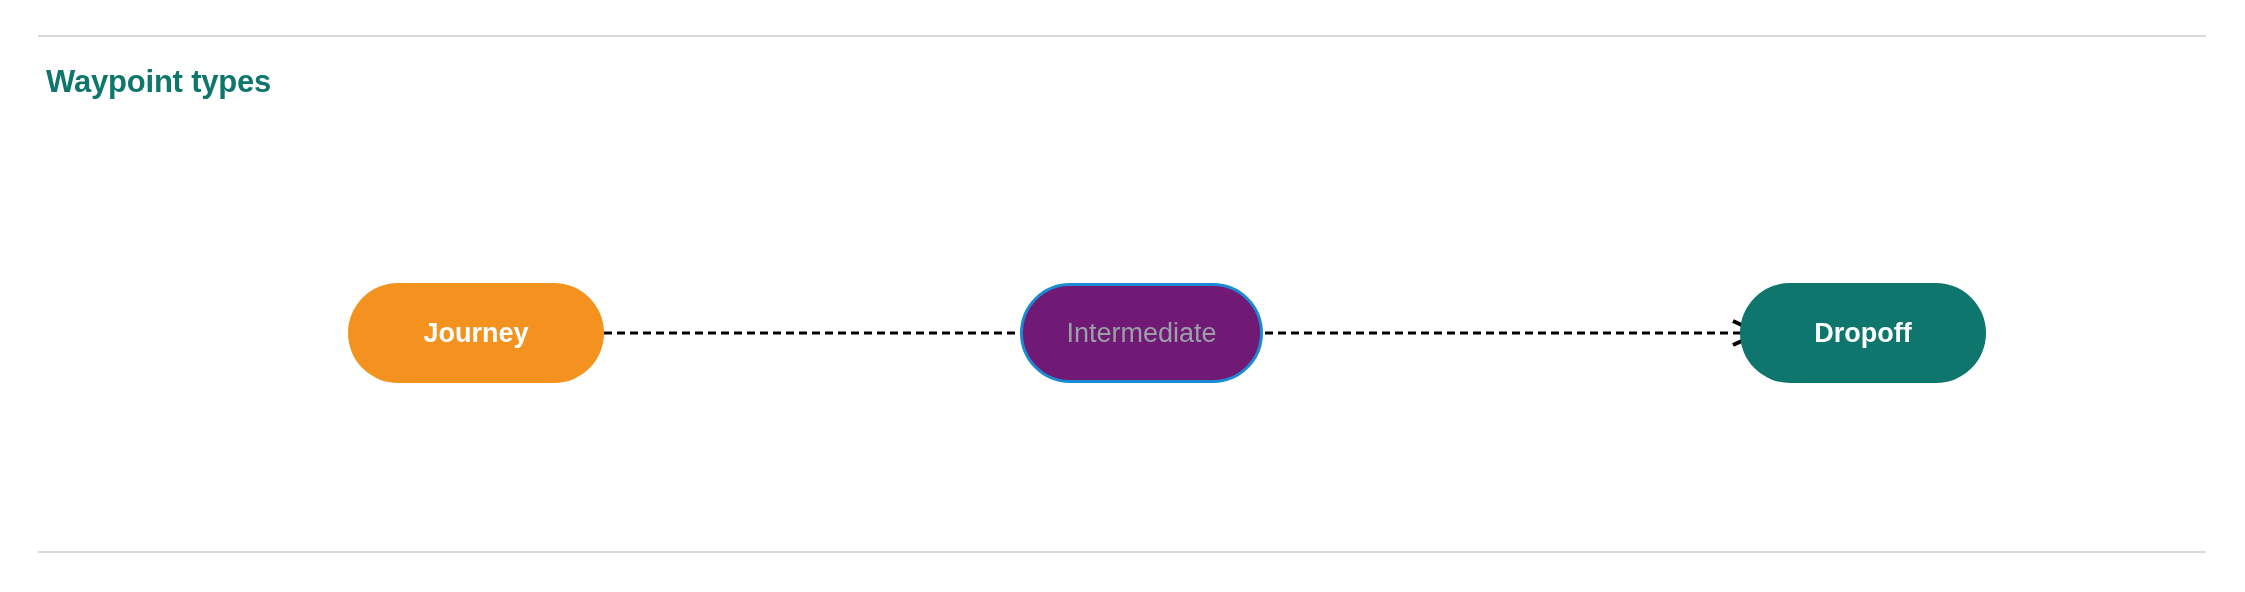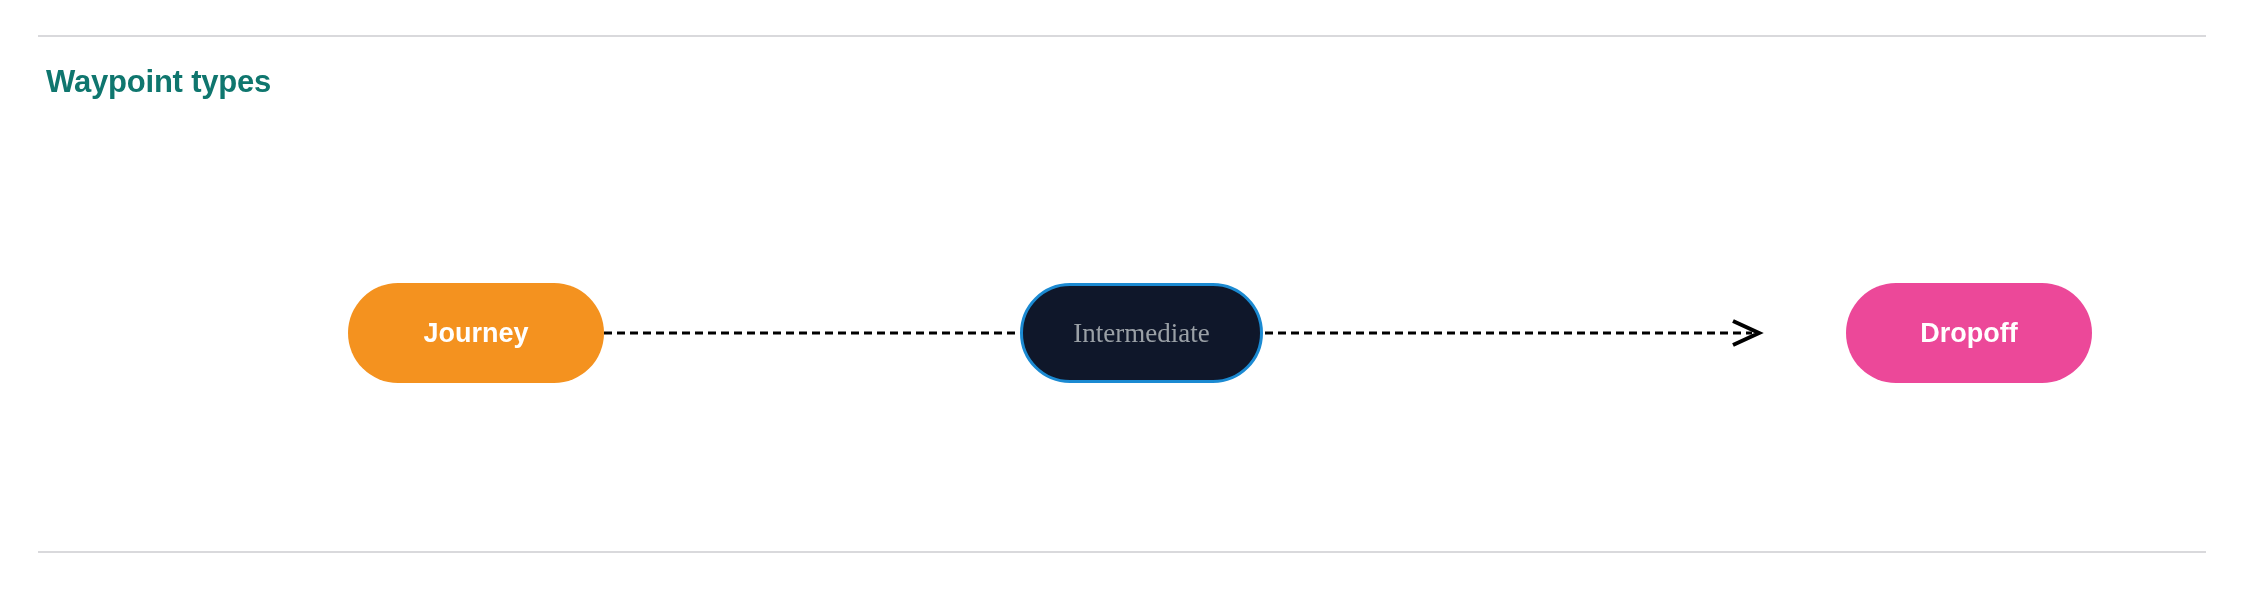--- a/index.html
+++ b/index.html
@@ -103,11 +103,10 @@
   .node-intermediate {
     left: 1020px;
     width: 243px;
-    background: #0f172a;
+    background: #701a75;
     border: 3px solid #1b8ad2;
     color: #9aa0a6;
     font-weight: normal;
-    font-family: Liberation Serif, serif;
   }
 
   .node-dropoff {

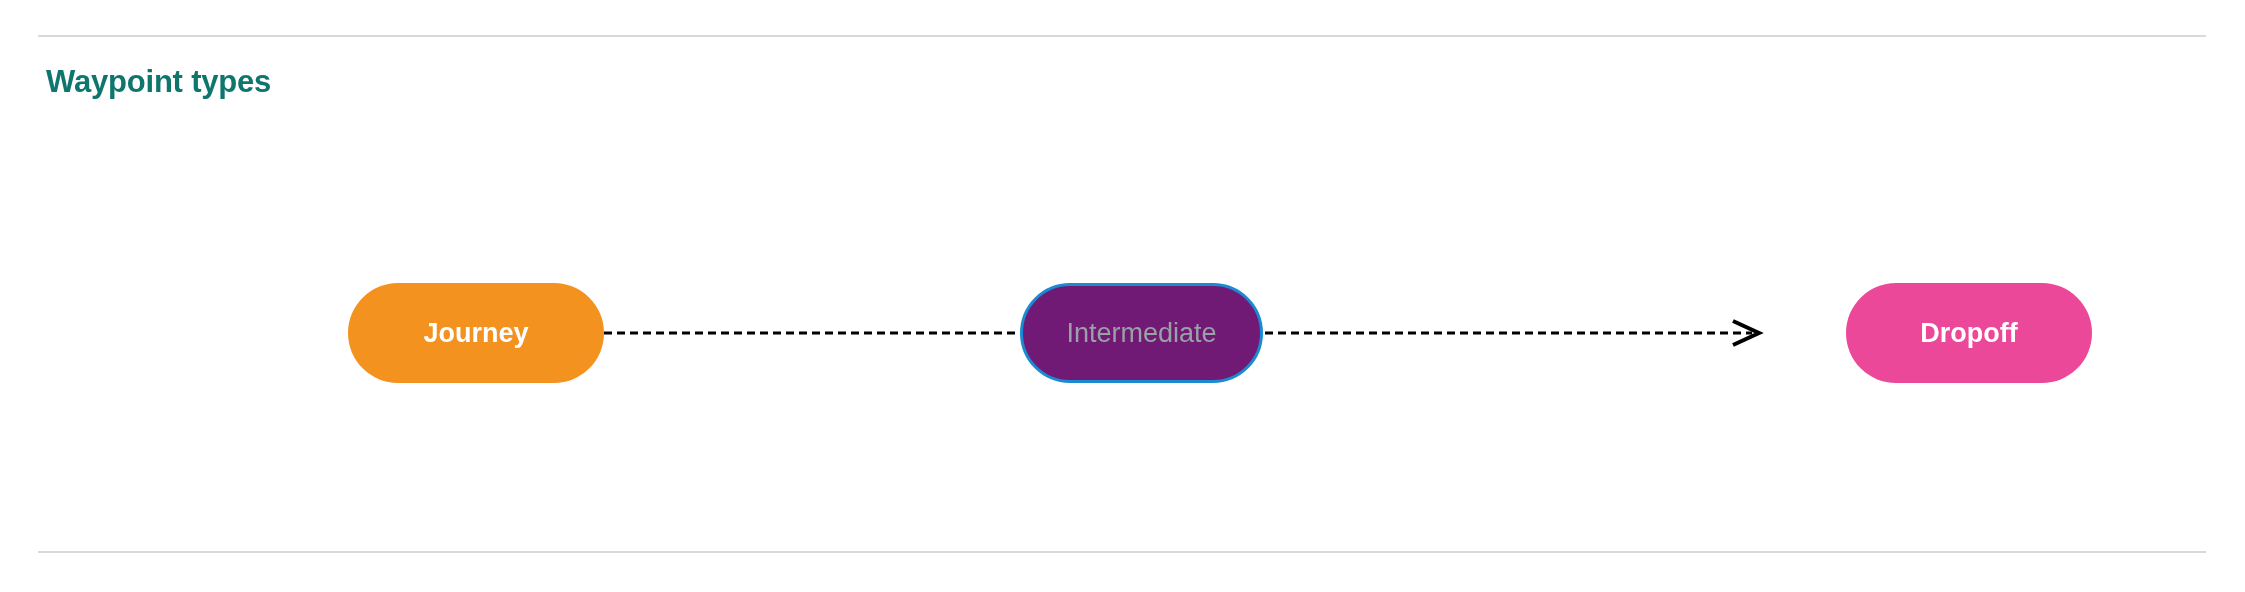--- a/index.html
+++ b/index.html
@@ -110,9 +110,9 @@
   }
 
   .node-dropoff {
-    left: 1846px;
+    left: 1740px;
     width: 246px;
-    background: #ec4899;
+    background: #0f766e;
     color: #ffffff;
     font-weight: bold;
   }

